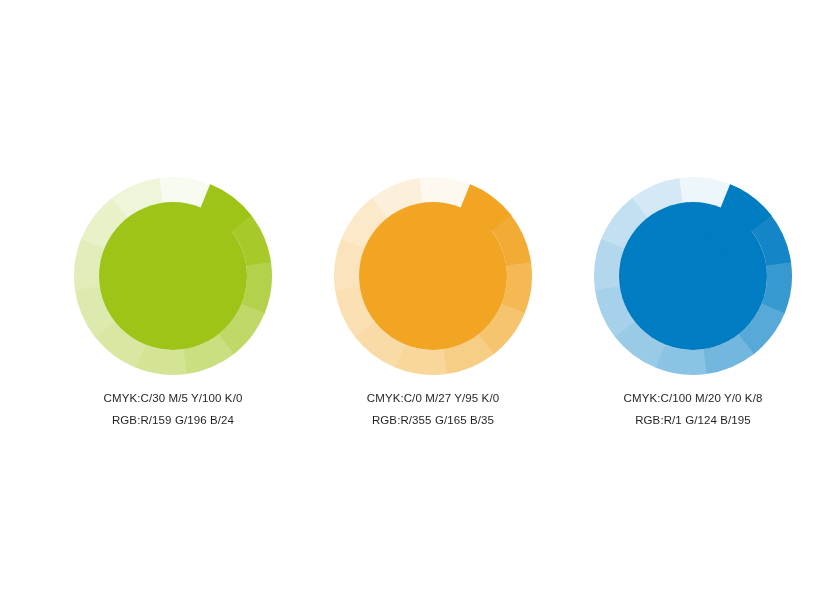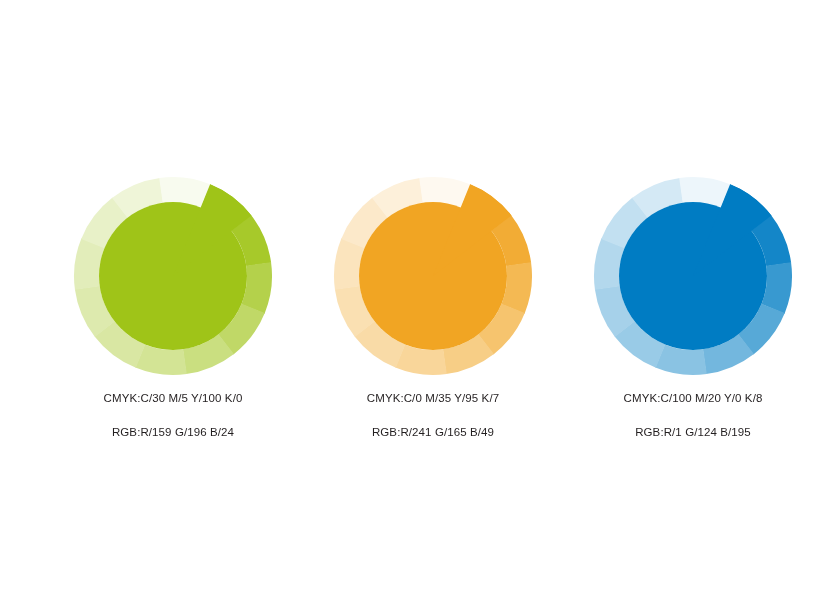--- a/index.html
+++ b/index.html
@@ -111,7 +111,7 @@
           <path d="M 136.09 7.21 A 99 99 0 0 1 177.38 38.53 L 99.00 99.00 A 0 0 0 0 0 99.00 99.00 Z" fill="#F1A523"></path>
         </svg>
       </div>
-      <div class="caption caption-cmyk">CMYK:C/0  M/35  Y/95  K/7</div>
+      <div class="caption caption-cmyk">CMYK:C/0  M/27  Y/95  K/0</div>
       <div class="caption caption-rgb">RGB:R/241  G/165  B/49</div>
     </div>
     <div class="swatch-group" style="left: 553px;">

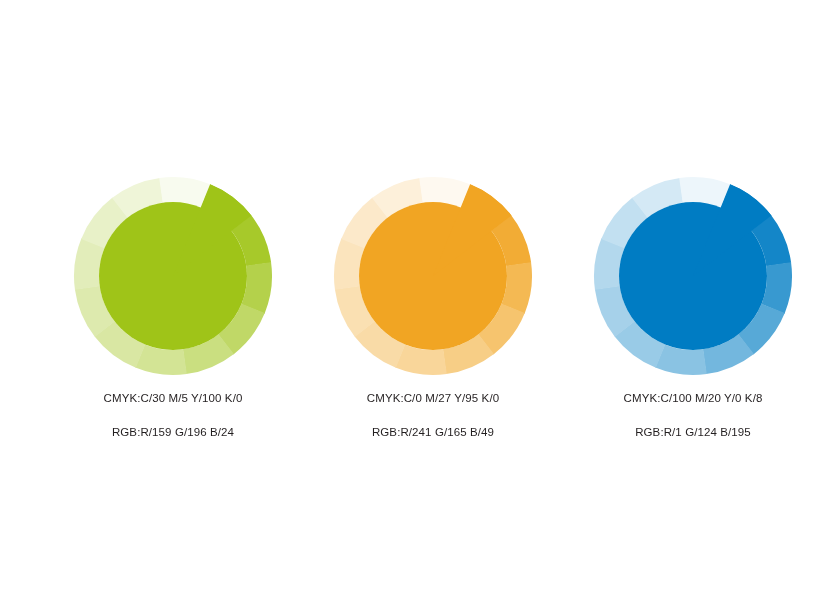--- a/index.html
+++ b/index.html
@@ -60,7 +60,7 @@
     white-space: nowrap;
   }
   .caption-cmyk { top: 392px; }
-  .caption-rgb  { top: 426px; text-align: center; }
+  .caption-rgb  { top: 414px; text-align: center; }
 </style>
 </head>
 <body>

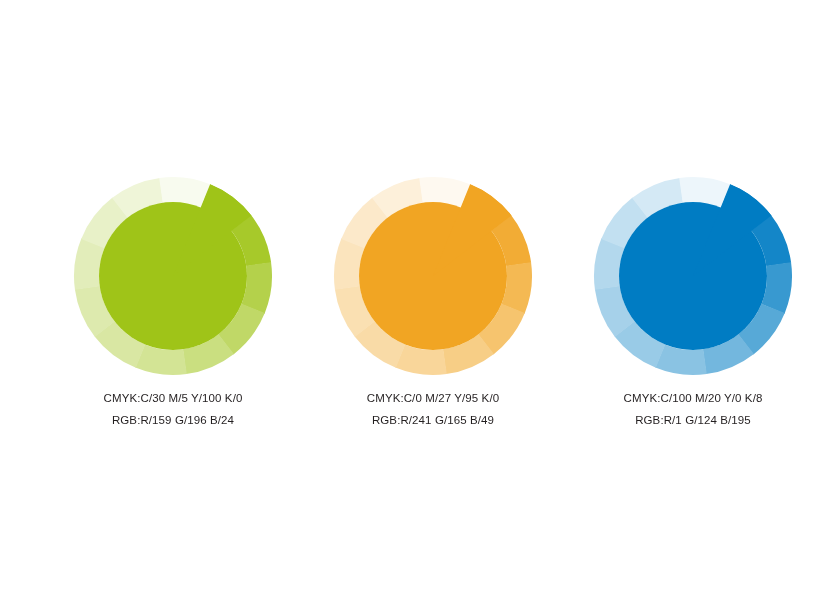--- a/index.html
+++ b/index.html
@@ -112,7 +112,7 @@
         </svg>
       </div>
       <div class="caption caption-cmyk">CMYK:C/0  M/27  Y/95  K/0</div>
-      <div class="caption caption-rgb">RGB:R/241  G/165  B/49</div>
+      <div class="caption caption-rgb">RGB:R/355  G/165  B/35</div>
     </div>
     <div class="swatch-group" style="left: 553px;">
       <div class="wheel-wrap">

